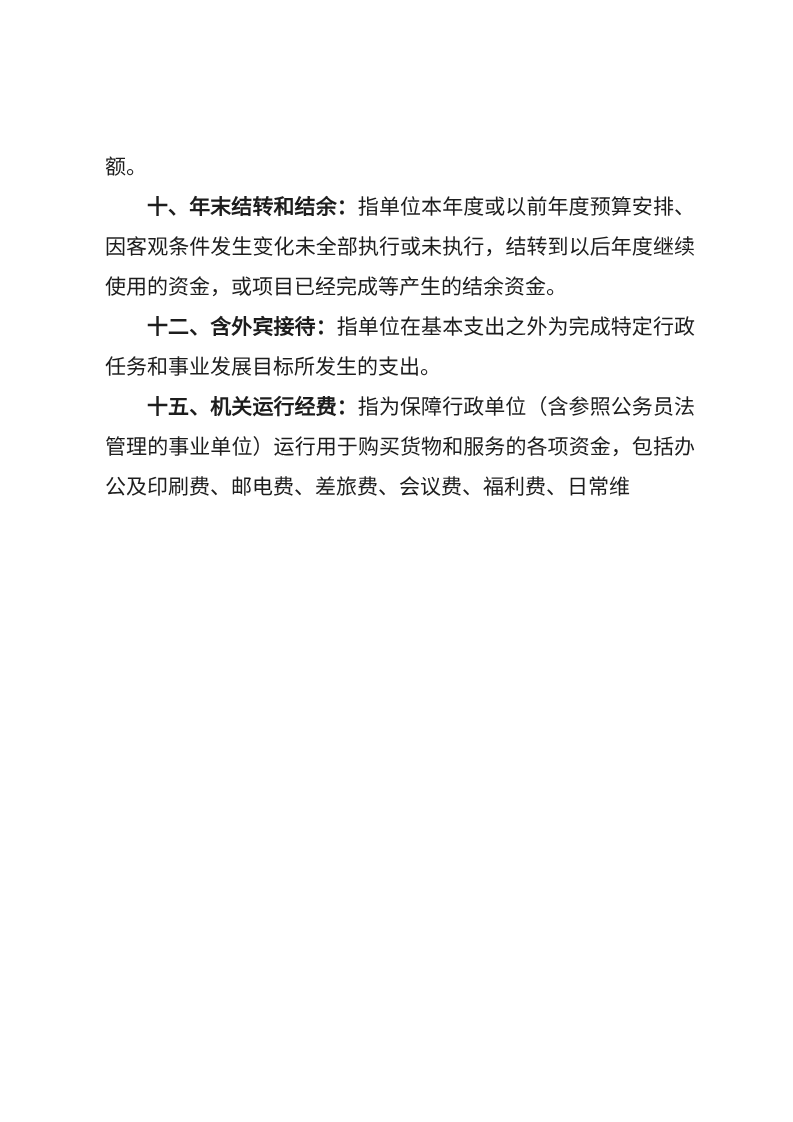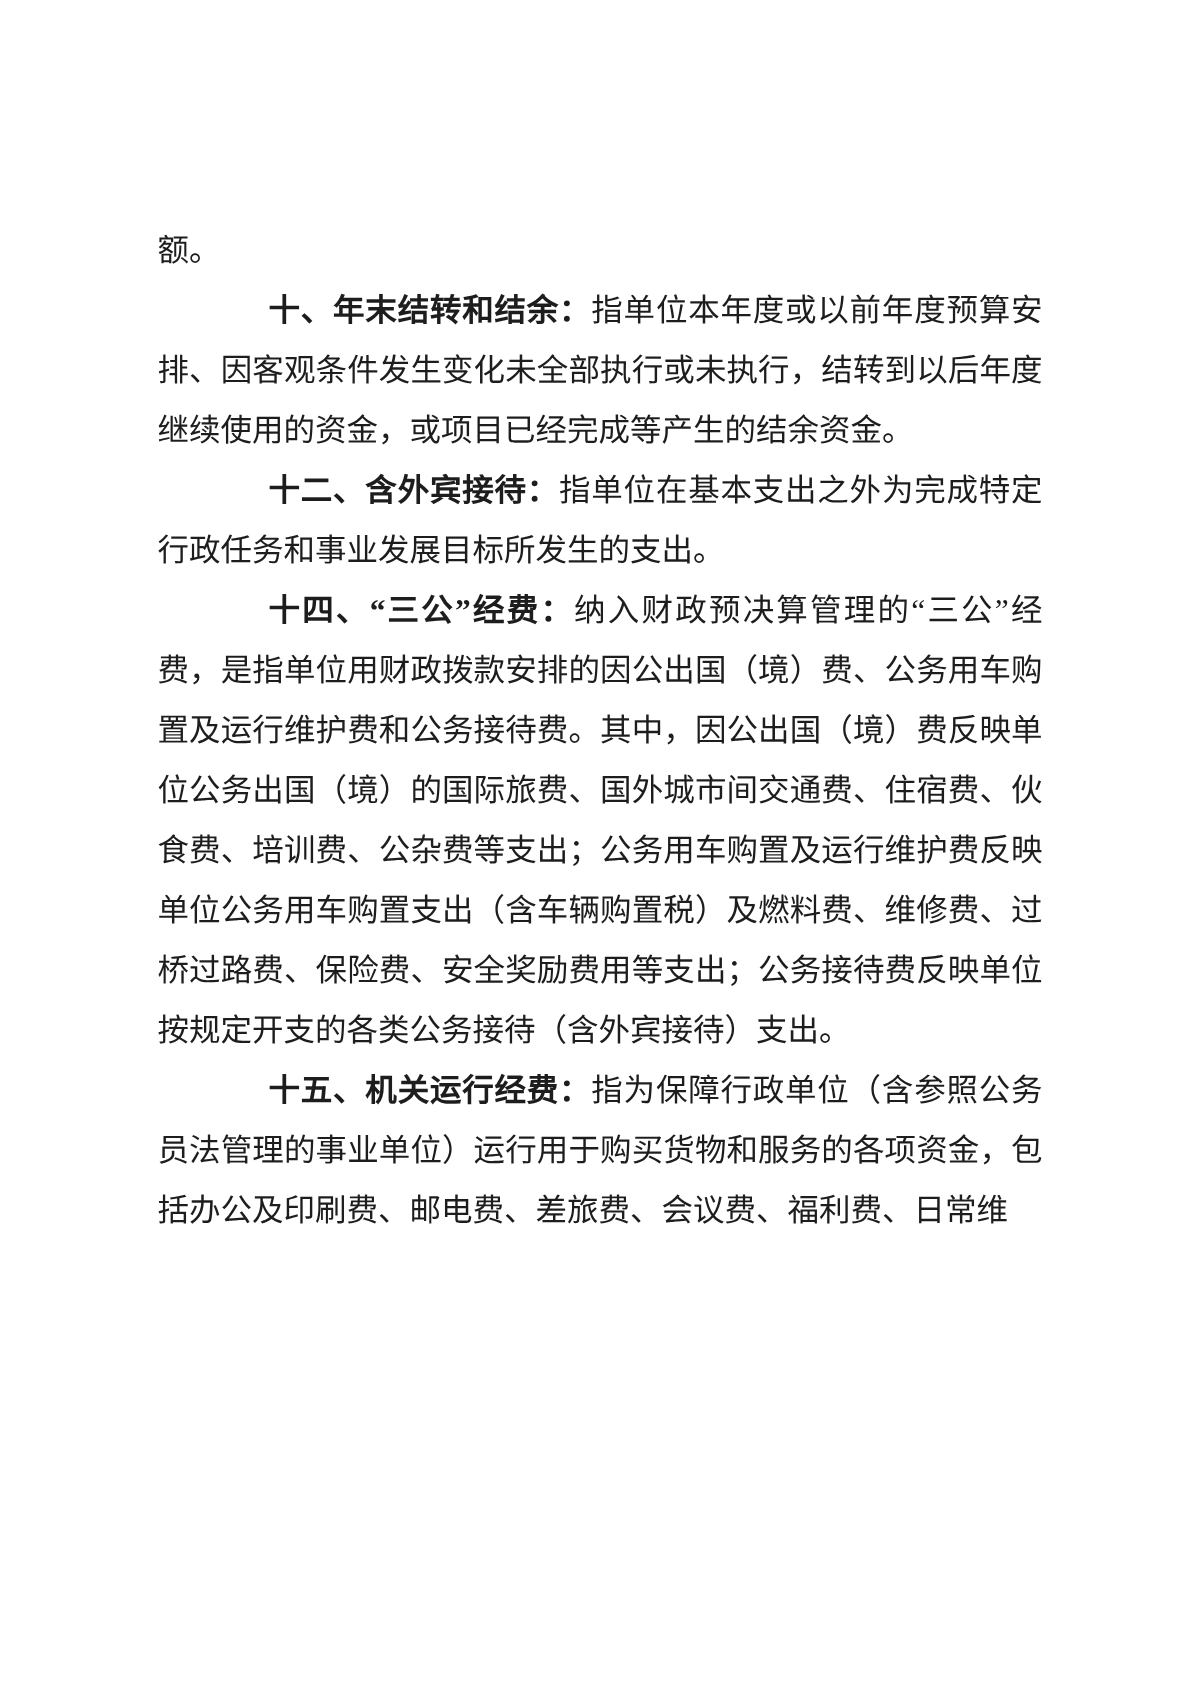--- a/index.html
+++ b/index.html
@@ -32,7 +32,6 @@
   }
   .term {
     font-weight: 700;
-    margin-left: 32px;
   }
 </style>
 </head>

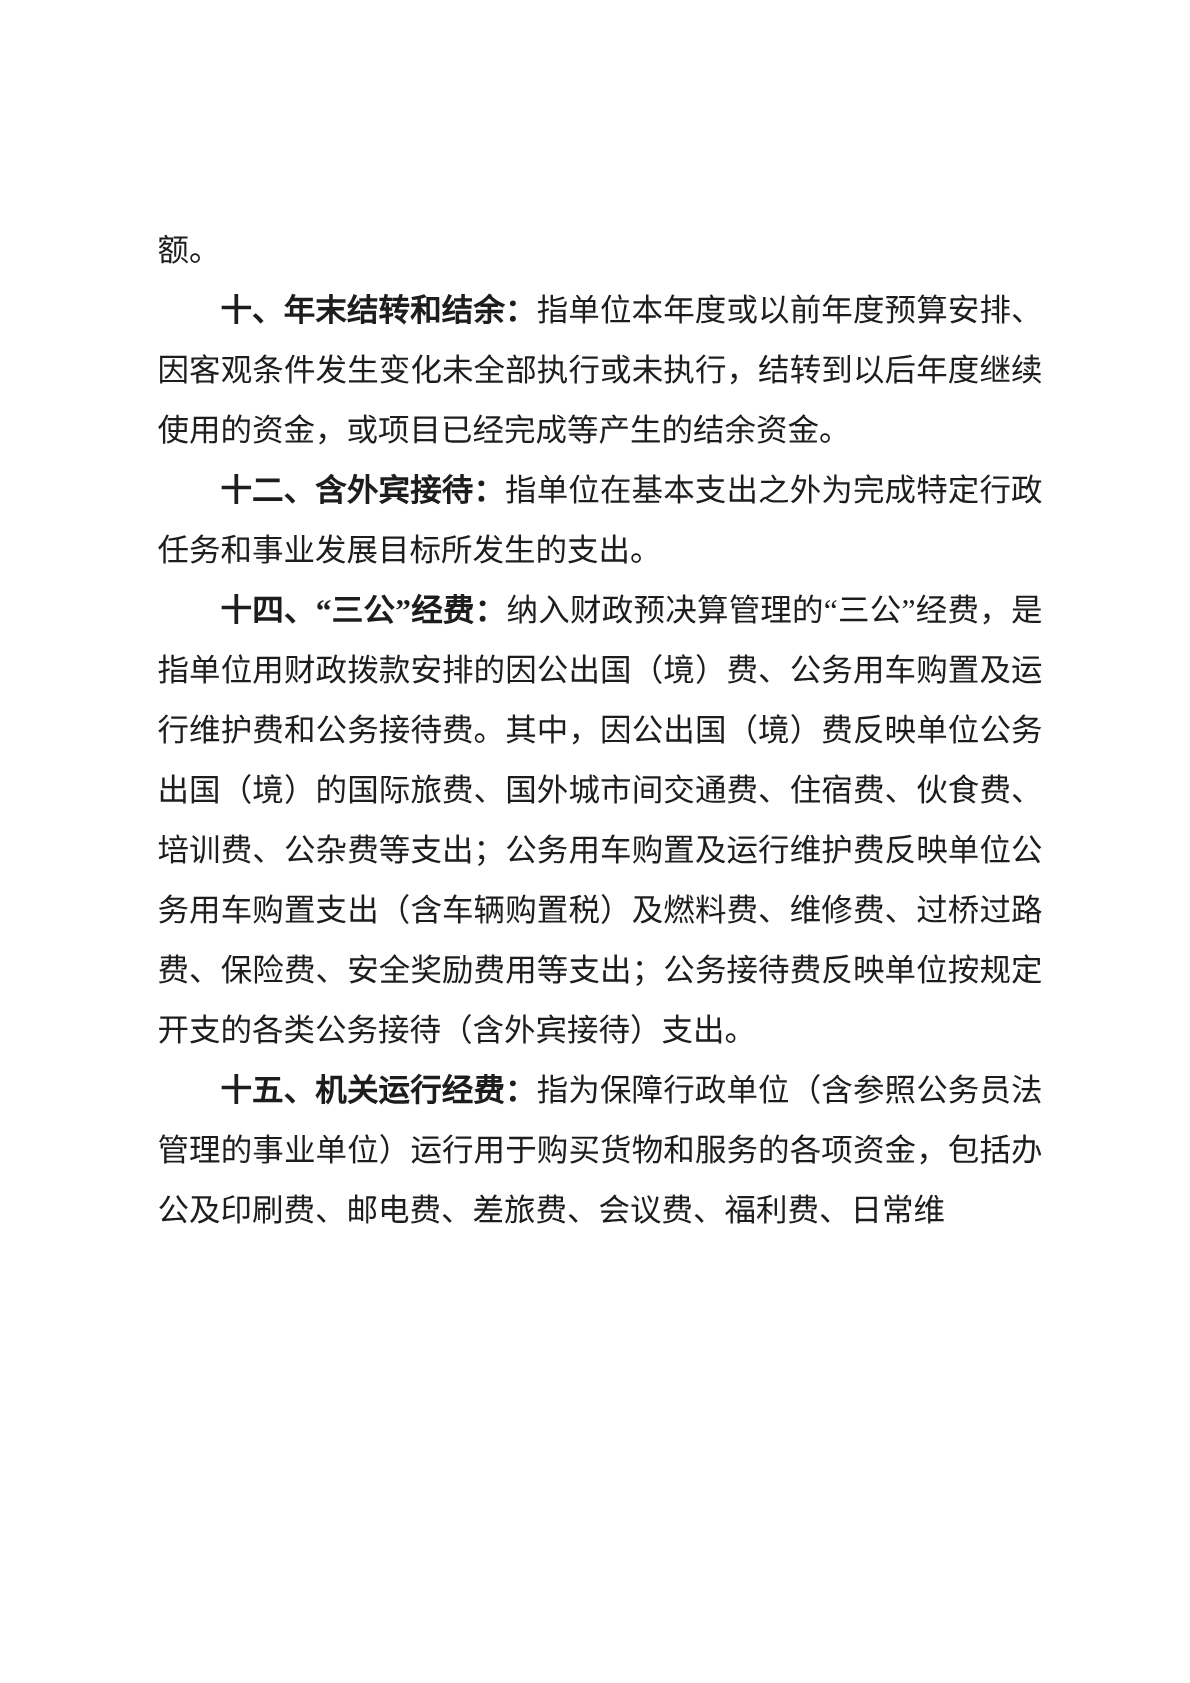--- a/index.html
+++ b/index.html
@@ -47,7 +47,6 @@
   <p class="para"><span class="term">十二、含外宾接待：</span><span>指单位在基本支出之外为完成特定行政任务和事业发展目标所发生的支出。</span></p>
 
 
-  <p class="para"><span class="term">十四、“三公”经费：</span><span>纳入财政预决算管理的“三公”经费，是指单位用财政拨款安排的因公出国（境）费、公务用车购置及运行维护费和公务接待费。其中，因公出国（境）费反映单位公务出国（境）的国际旅费、国外城市间交通费、住宿费、伙食费、培训费、公杂费等支出；公务用车购置及运行维护费反映单位公务用车购置支出（含车辆购置税）及燃料费、维修费、过桥过路费、保险费、安全奖励费用等支出；公务接待费反映单位按规定开支的各类公务接待（含外宾接待）支出。</span></p>
 
   <p class="para"><span class="term">十五、机关运行经费：</span><span>指为保障行政单位（含参照公务员法管理的事业单位）运行用于购买货物和服务的各项资金，包括办公及印刷费、邮电费、差旅费、会议费、福利费、日常维</span></p>
 

